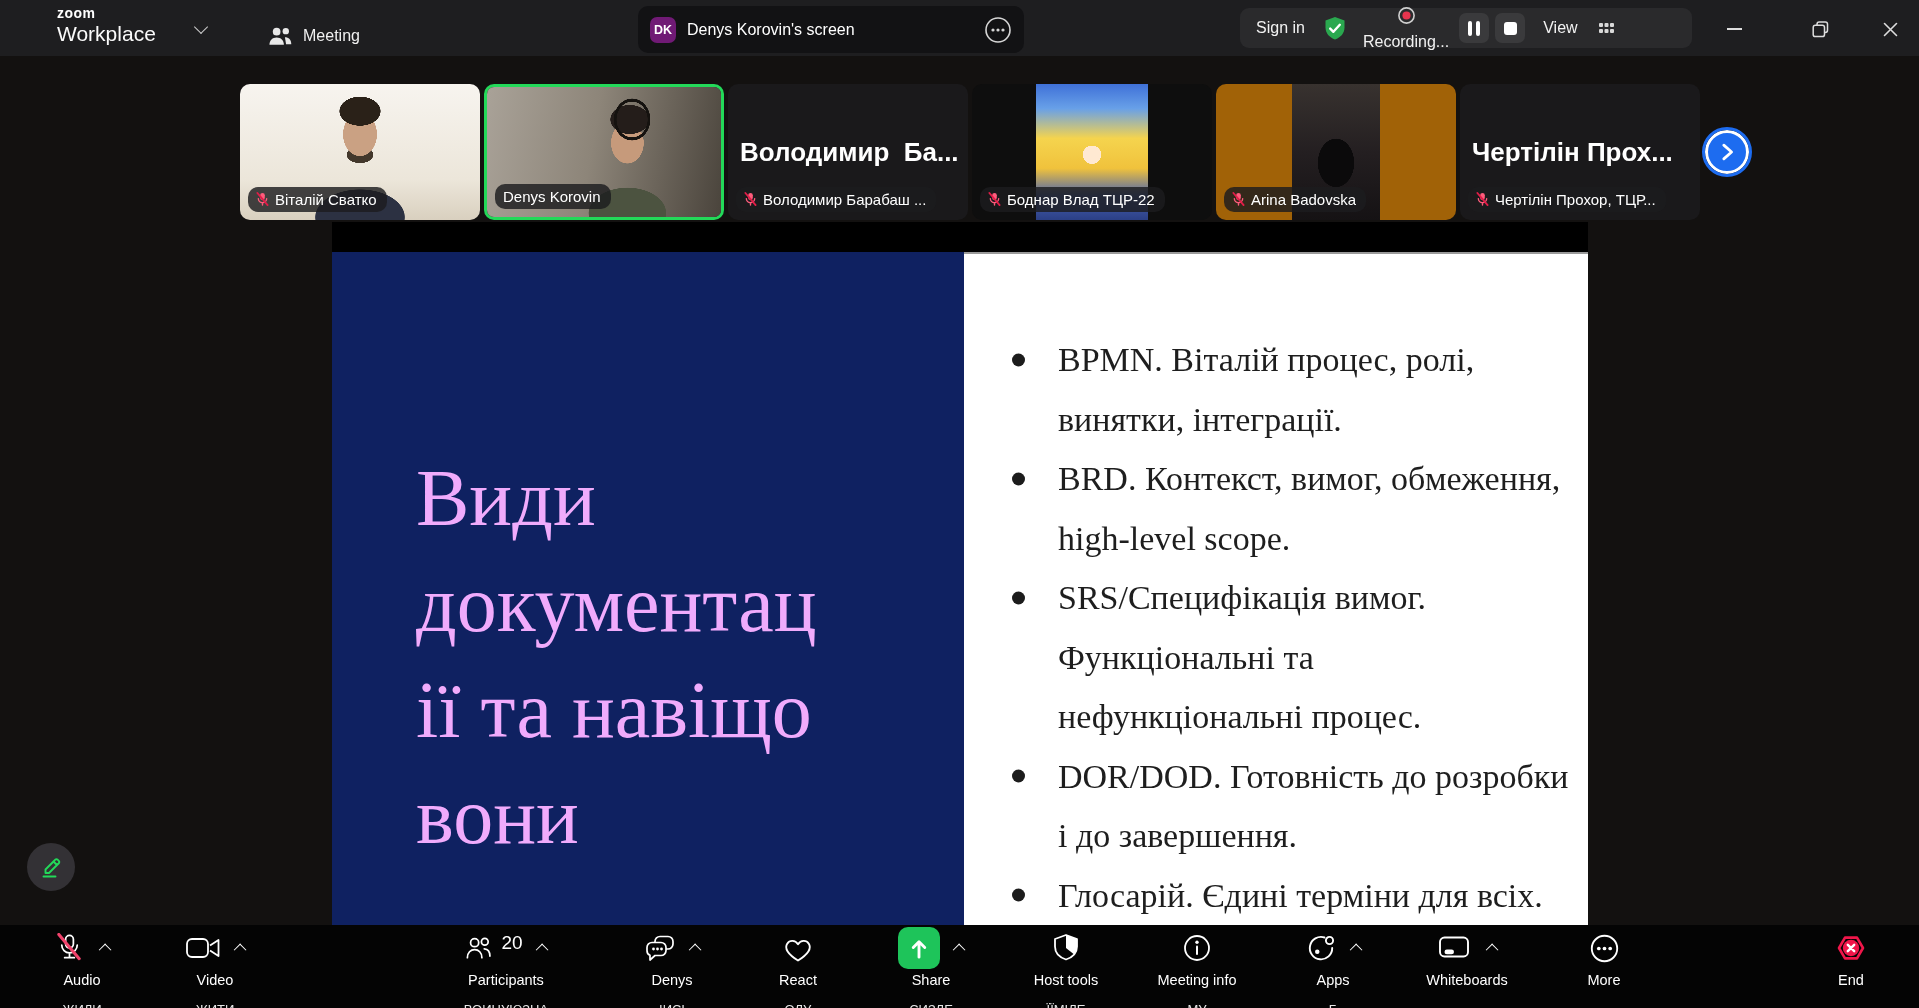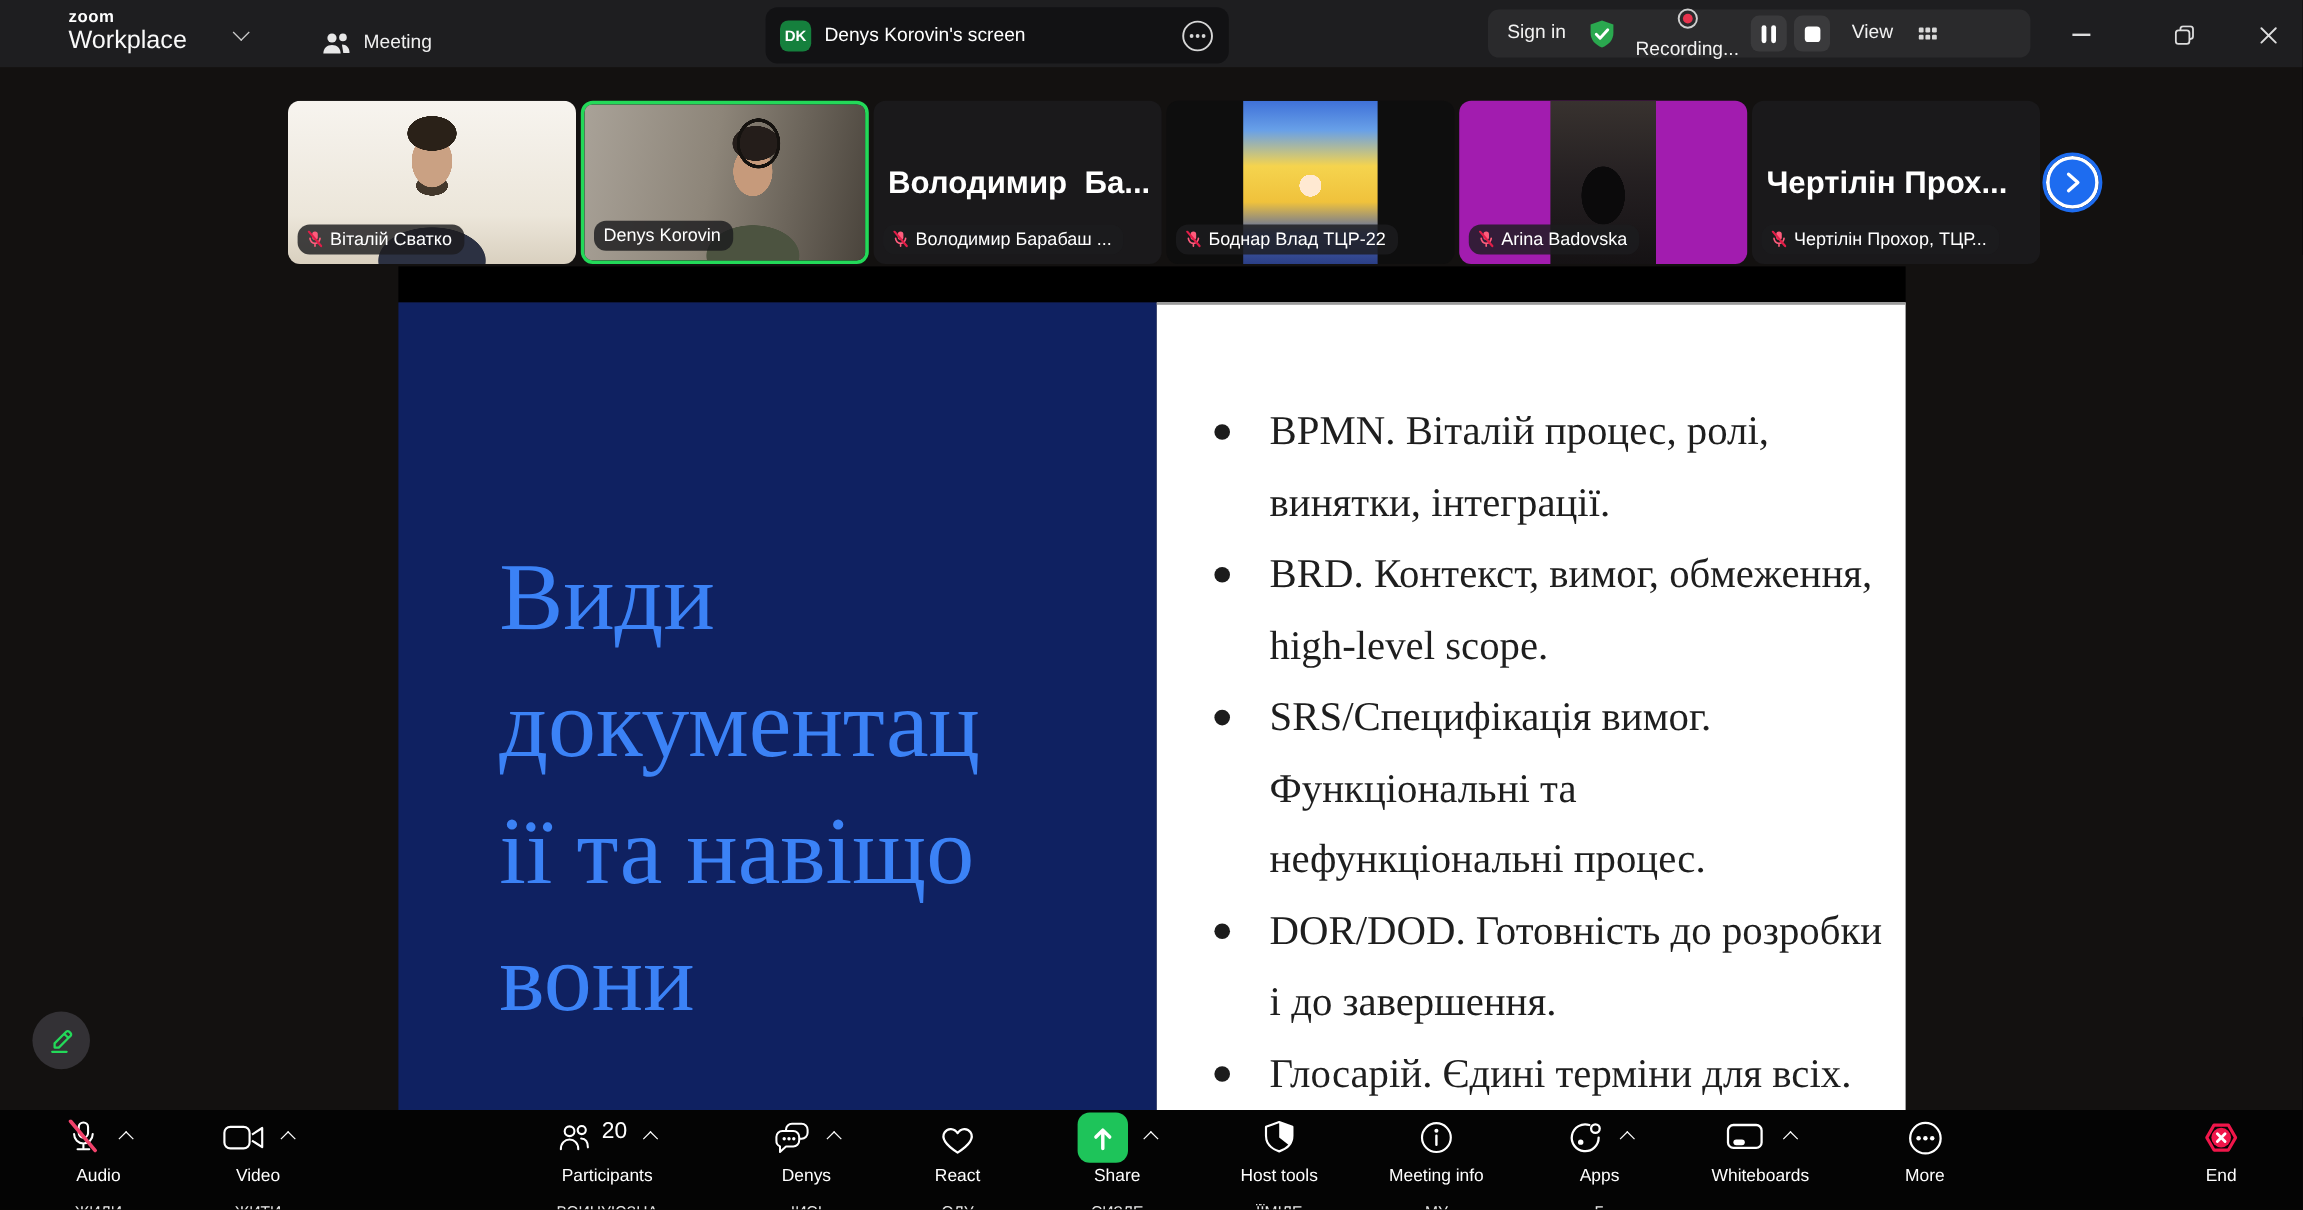--- a/index.html
+++ b/index.html
@@ -20,7 +20,7 @@
                color:#f0f0f0;font-size:16px;padding:0 10px;cursor:default;}
   .screen-tab{position:absolute;left:638px;top:6px;width:362px;height:47px;border-radius:10px;
               background:#121214;display:flex;align-items:center;padding:0 12px;color:#fff;font-size:16px;}
-  .dk-badge{width:26px;height:26px;border-radius:7px;background:#15803d;color:#fff;font-size:12.5px;
+  .dk-badge{width:26px;height:26px;border-radius:7px;background:#701a75;color:#fff;font-size:12.5px;
             font-weight:bold;display:flex;align-items:center;justify-content:center;margin-right:11px;}
   .tab-dots{margin-left:auto;display:flex;align-items:center;}
   .right-pill{position:absolute;left:1240px;top:8px;width:452px;height:40px;border-radius:9px;background:#2a2a2c;

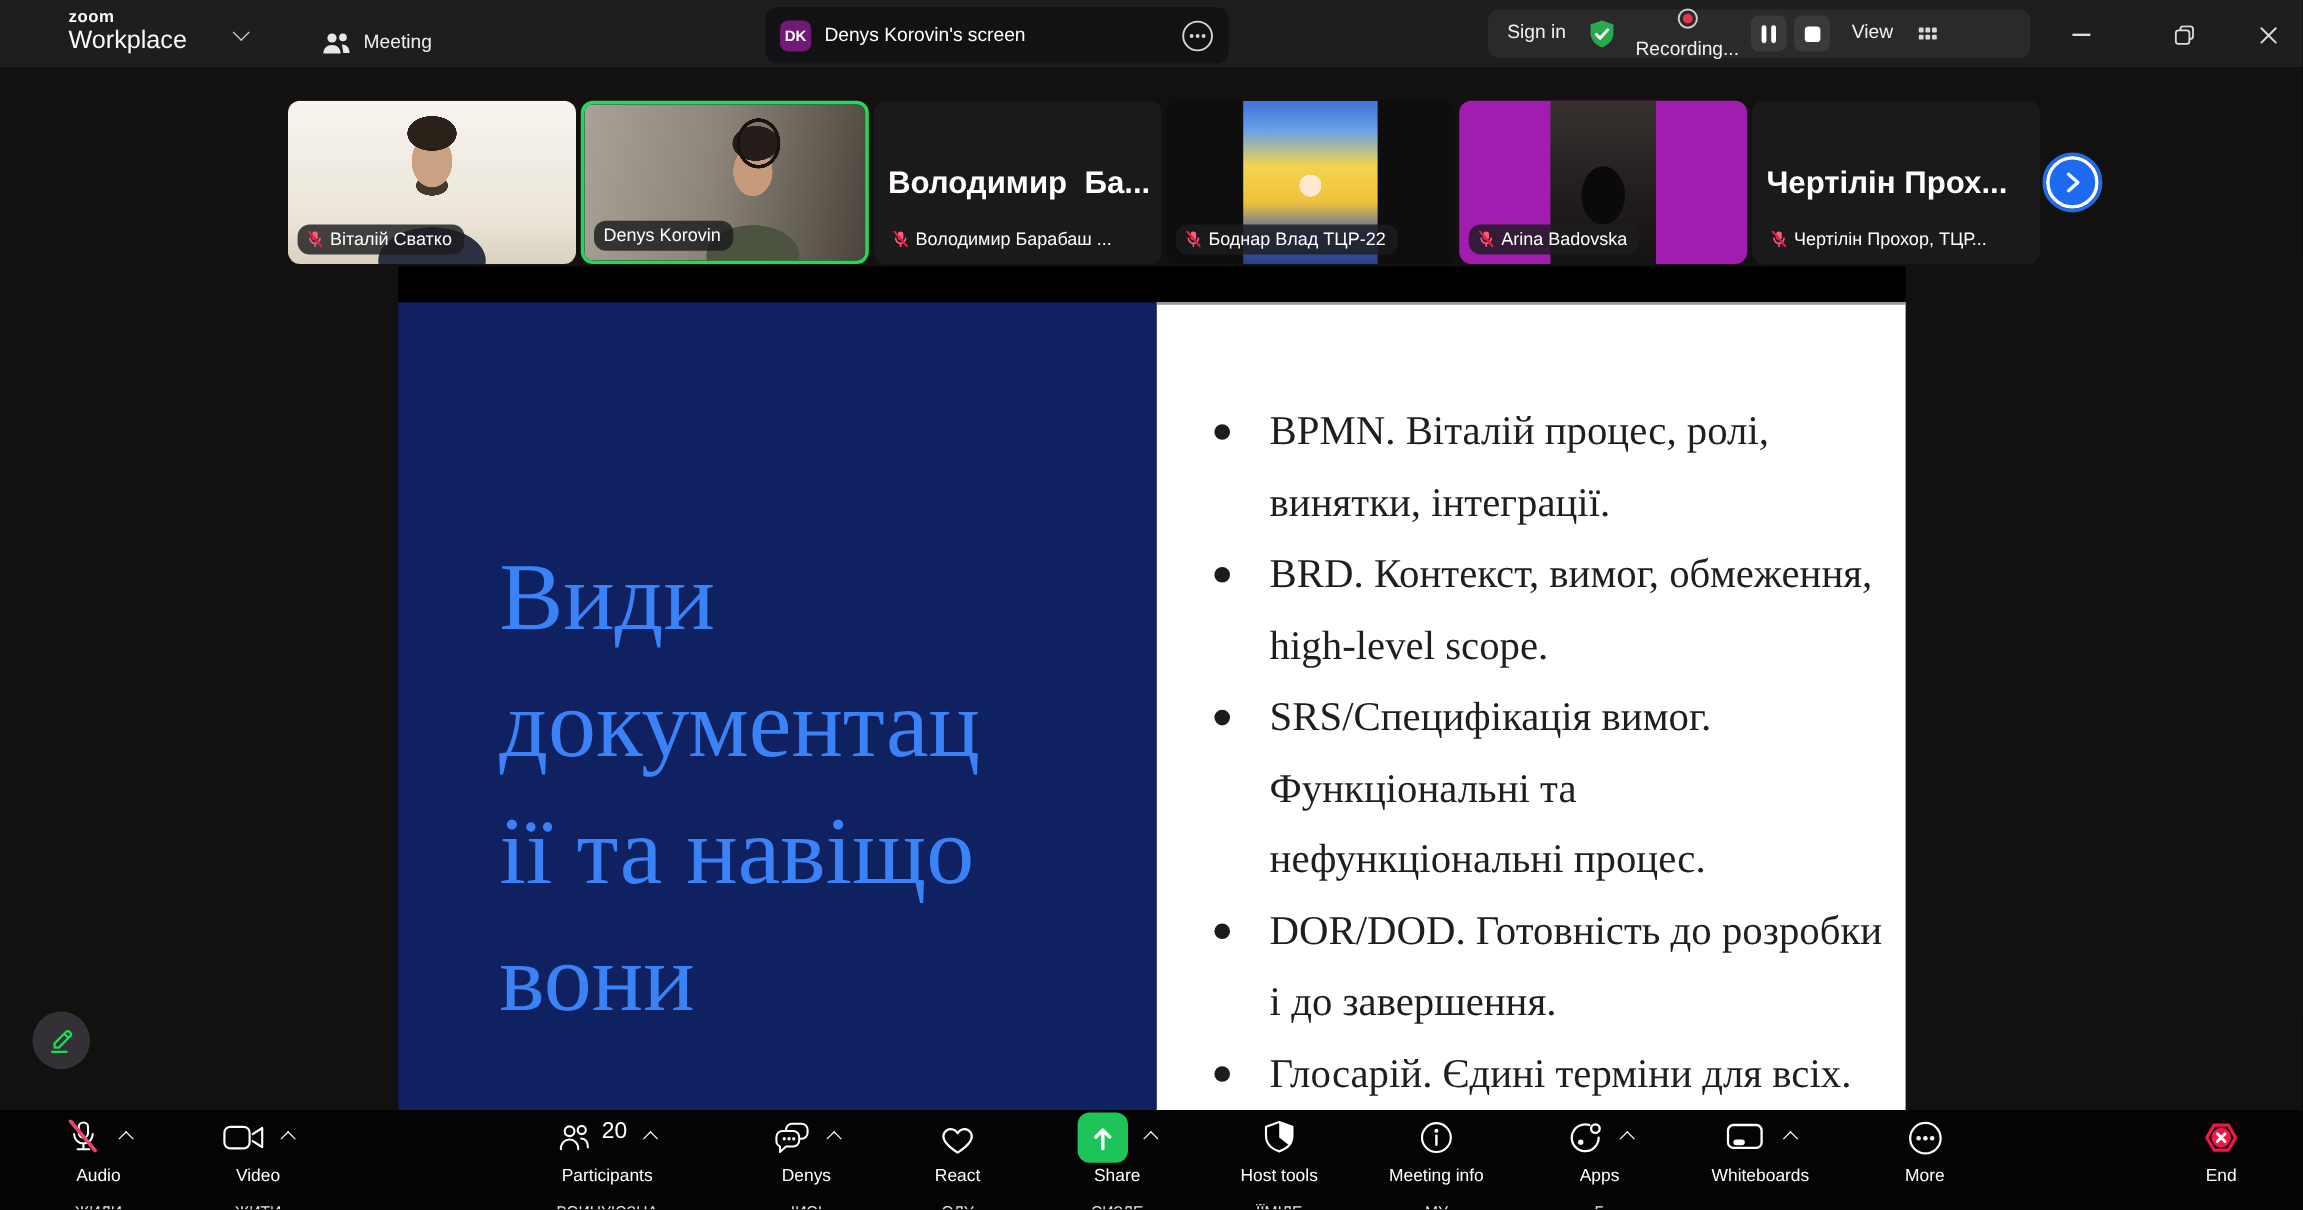--- a/index.html
+++ b/index.html
@@ -218,7 +218,7 @@
     </div>
   </div>
 
-  <div class="tile" style="left:1216px;background:#a21caf;">
+  <div class="tile" style="left:1216px;background:#a16207;">
     <div class="portrait" style="width:88px;background:
       radial-gradient(ellipse 30px 40px at 50% 58%, #0b0a0b 60%, transparent 61%),
       linear-gradient(180deg,#38322f 0%,#241f21 50%,#151214 100%);"></div>

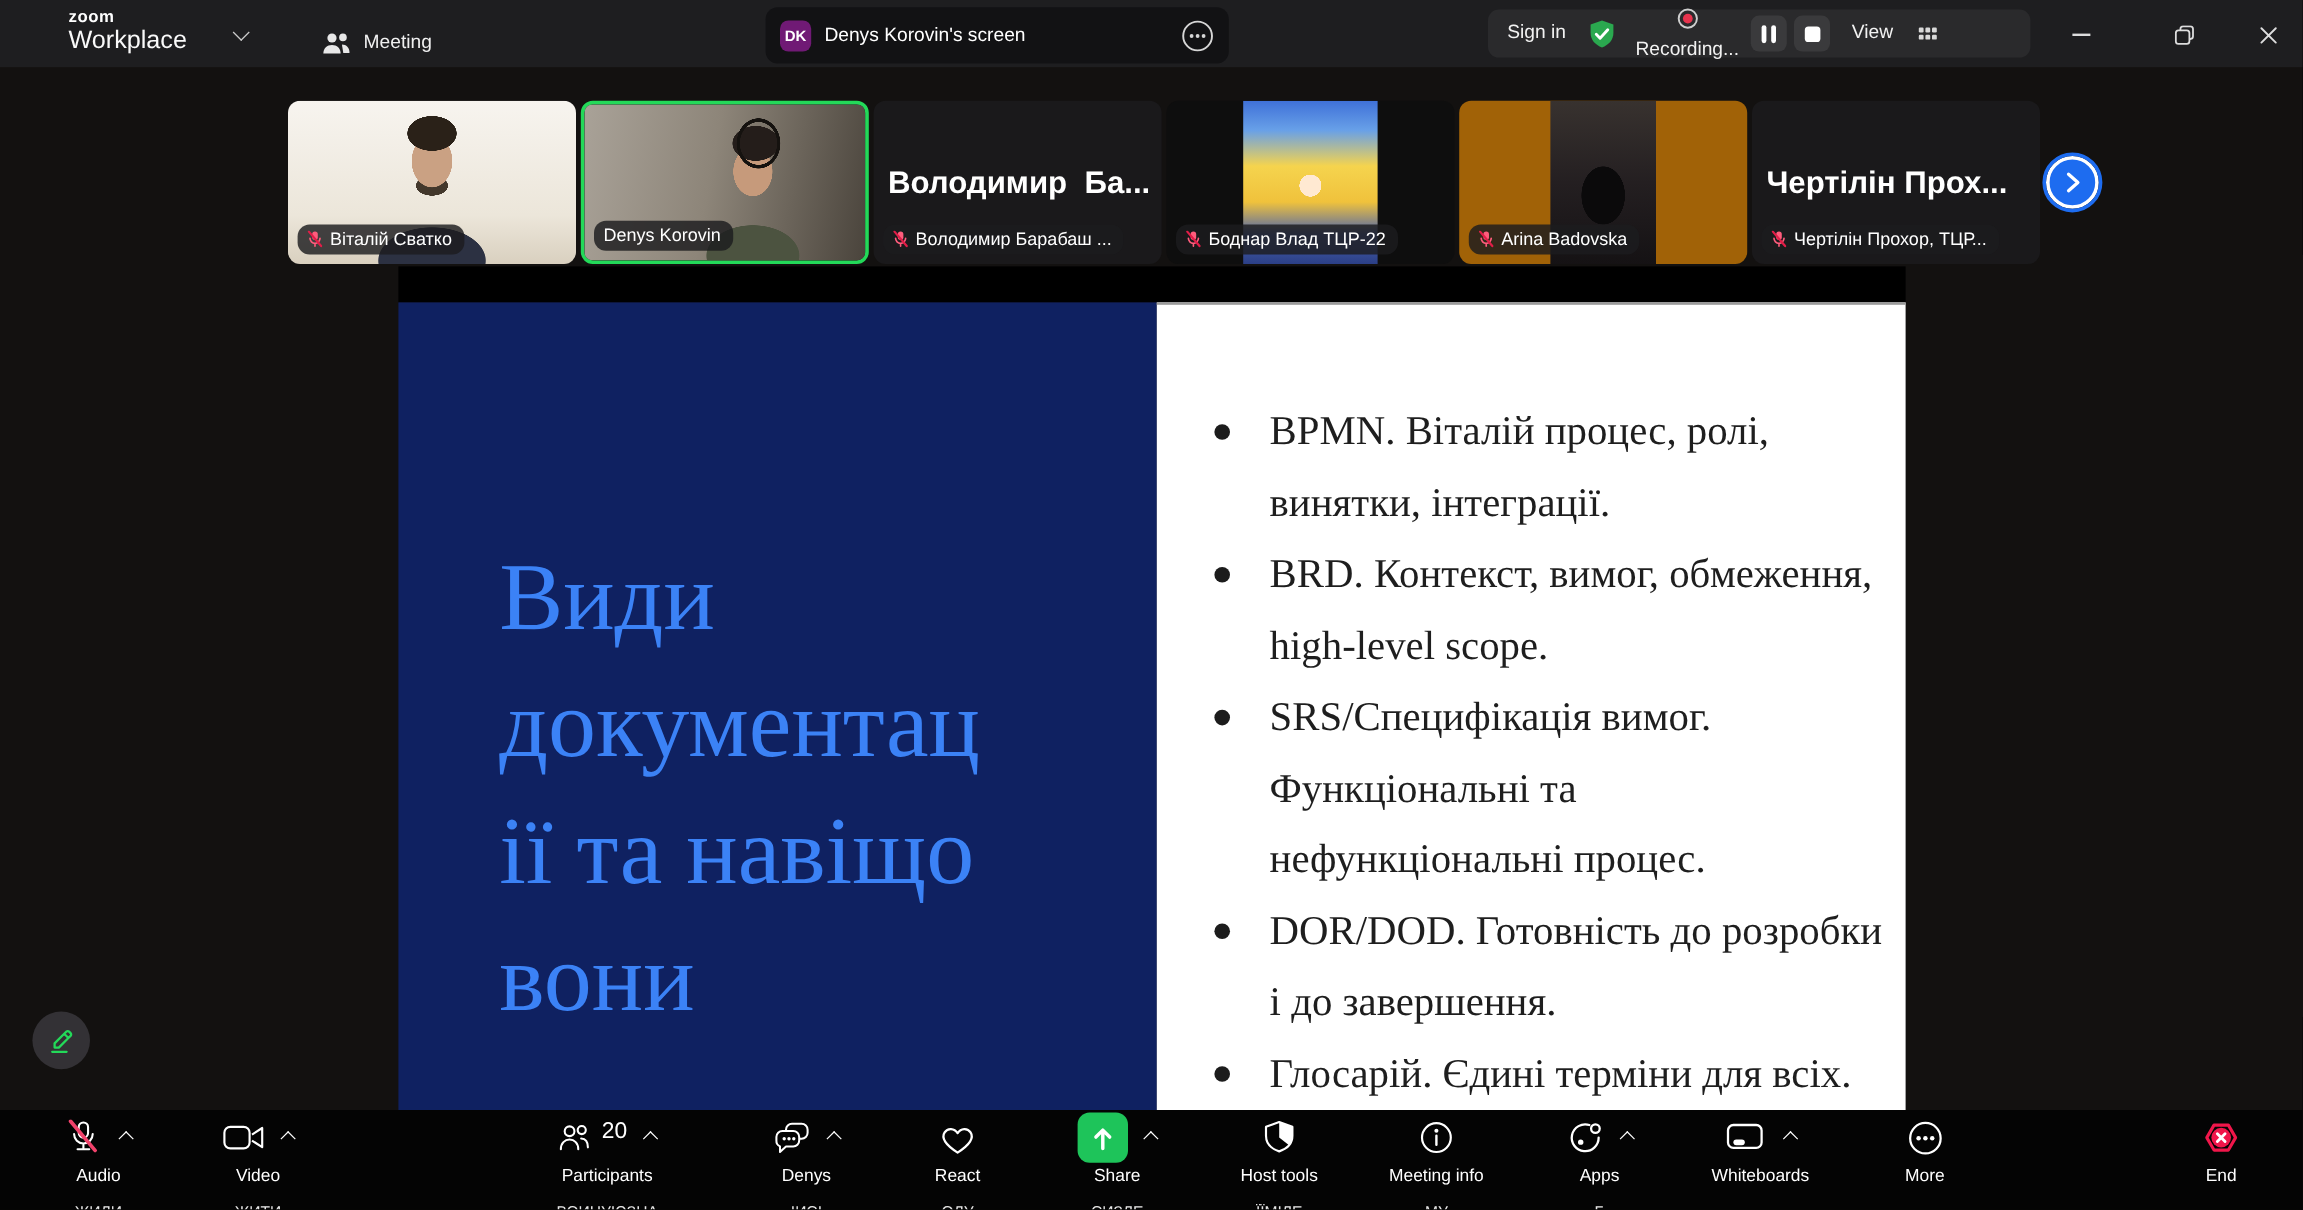--- a/index.html
+++ b/index.html
@@ -52,7 +52,7 @@
   .slide{position:absolute;left:332px;top:252px;width:1256px;height:673px;display:flex;}
   .slide-blue{width:632px;height:100%;background:#0f2161;position:relative;}
   .slide-white{width:624px;height:100%;background:#fff;position:relative;border-top:2px solid #9a9a9a;box-sizing:border-box;}
-  .slide-title{position:absolute;left:84px;top:193px;color:#3b82f6;font-family:"Liberation Serif",serif;
+  .slide-title{position:absolute;left:84px;top:193px;color:#f0abfc;font-family:"Liberation Serif",serif;
                font-size:80px;line-height:106px;white-space:nowrap;}
   .bullets{position:absolute;left:0;top:76px;margin:0;padding:0;list-style:none;width:100%;}
   .bullets li{position:relative;padding-left:94px;font-family:"Liberation Serif",serif;font-size:34px;

